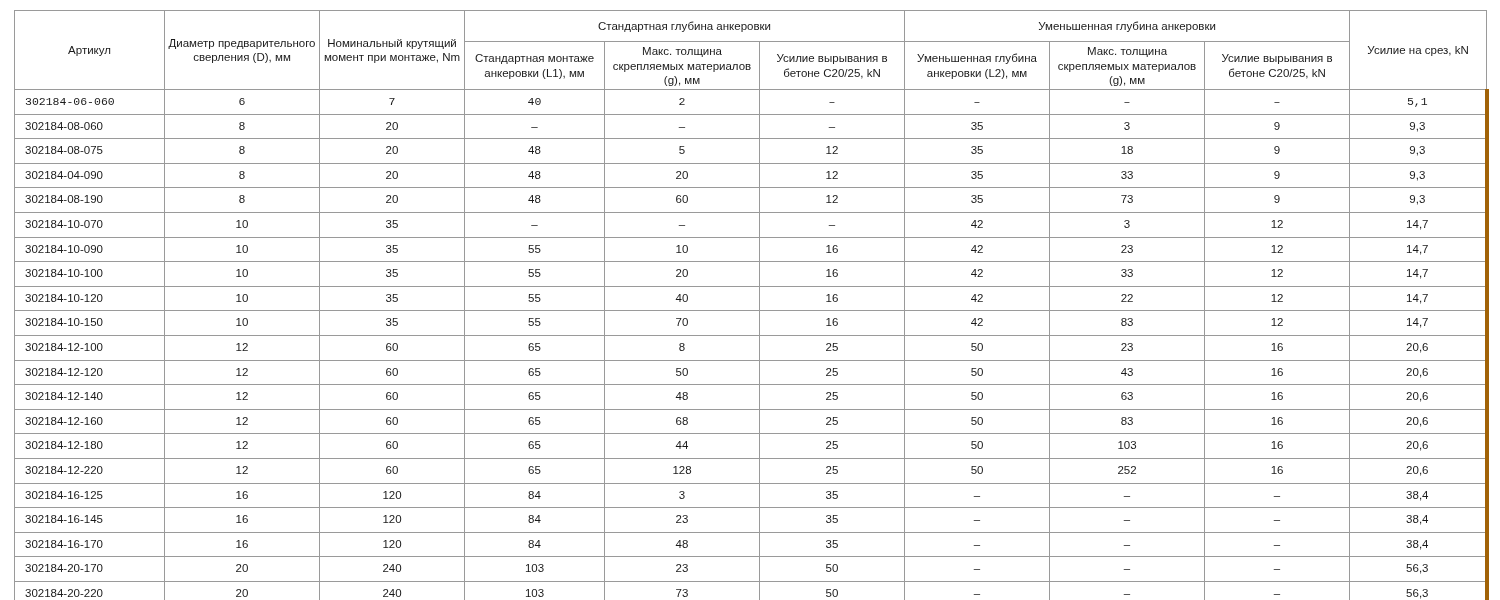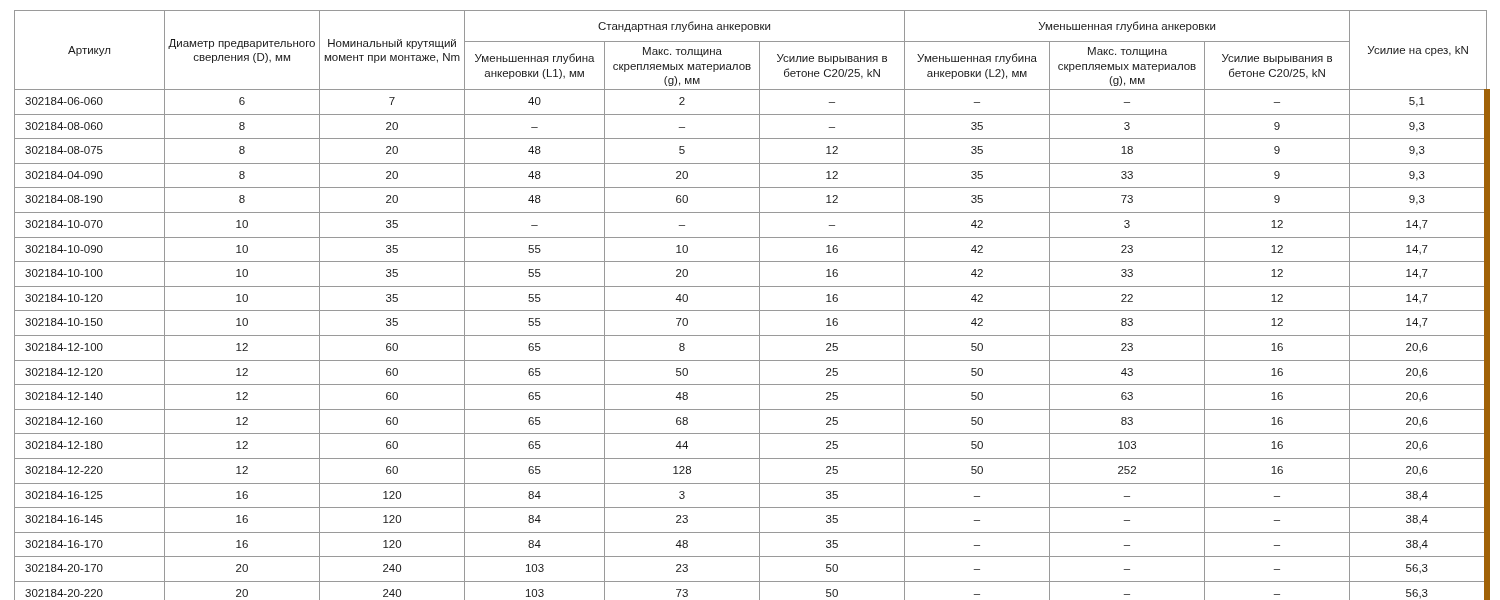--- a/index.html
+++ b/index.html
@@ -120,7 +120,7 @@
         <th class="tall" rowspan="2">Усилие на срез, kN</th>
       </tr>
       <tr>
-        <th class="sub">Уменьшенная глубина анкеровки (L1), мм</th>
+        <th class="sub">Стандартная монтаже анкеровки (L1), мм</th>
         <th class="sub">Макс. толщина скрепляемых материалов (g), мм</th>
         <th class="sub">Усилие вырывания в бетоне С20/25, kN</th>
         <th class="sub">Уменьшенная глубина анкеровки (L2), мм</th>

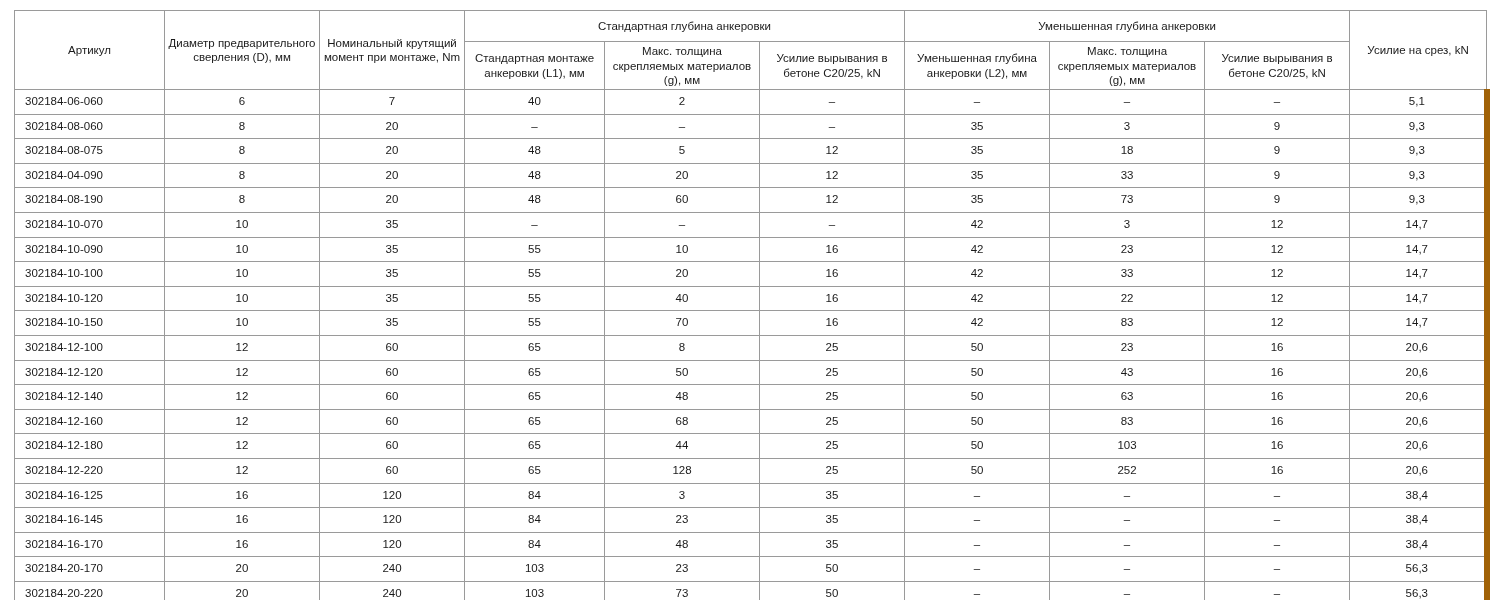--- a/index.html
+++ b/index.html
@@ -81,6 +81,7 @@
   }
   tbody tr:first-child td {
     border-top: 1px solid #9a9a9a;
+    font-family: Liberation Mono, monospace;
   }
   col.c0 { width: 150px; }
   col.c1 { width: 155px; }

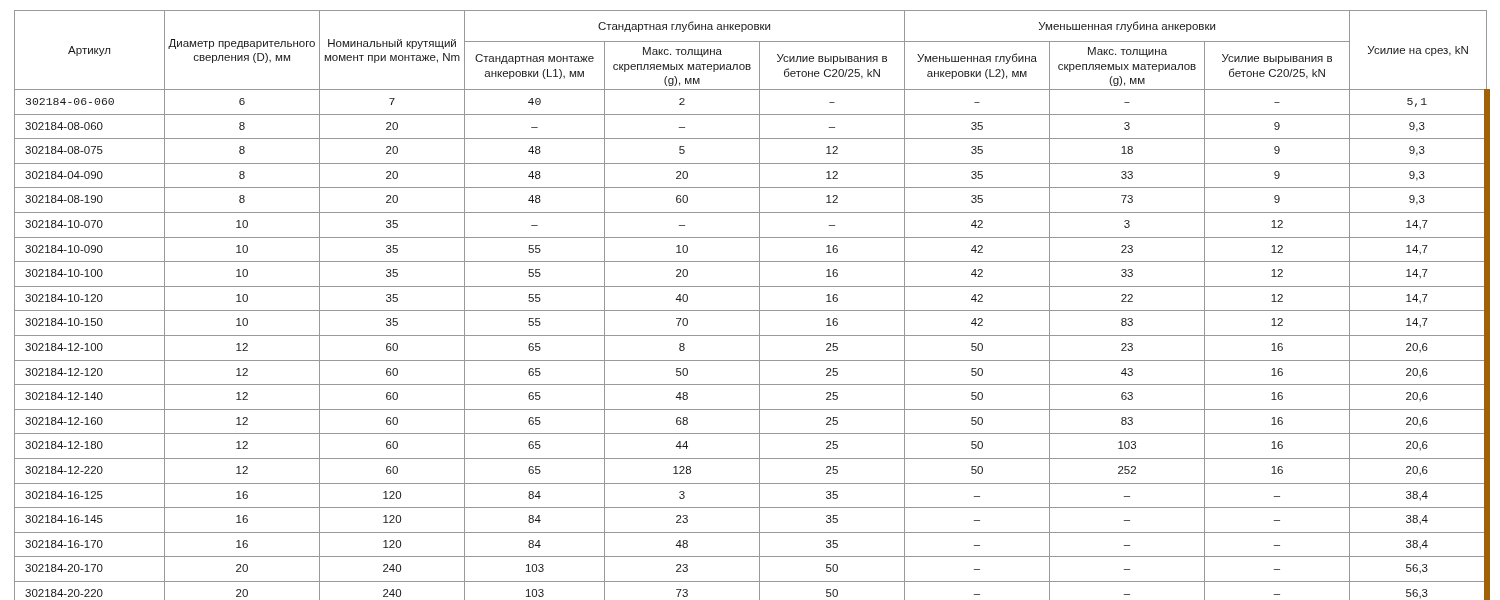--- a/index.html
+++ b/index.html
@@ -73,7 +73,7 @@
     border-left: 1px solid #9a9a9a;
   }
   tbody tr td:last-child {
-    border-right: 6px solid #a16207;
+    border-right: 4px solid #a16207;
   }
   tbody tr td {
     border-left: 1px solid #c9c9c9;

